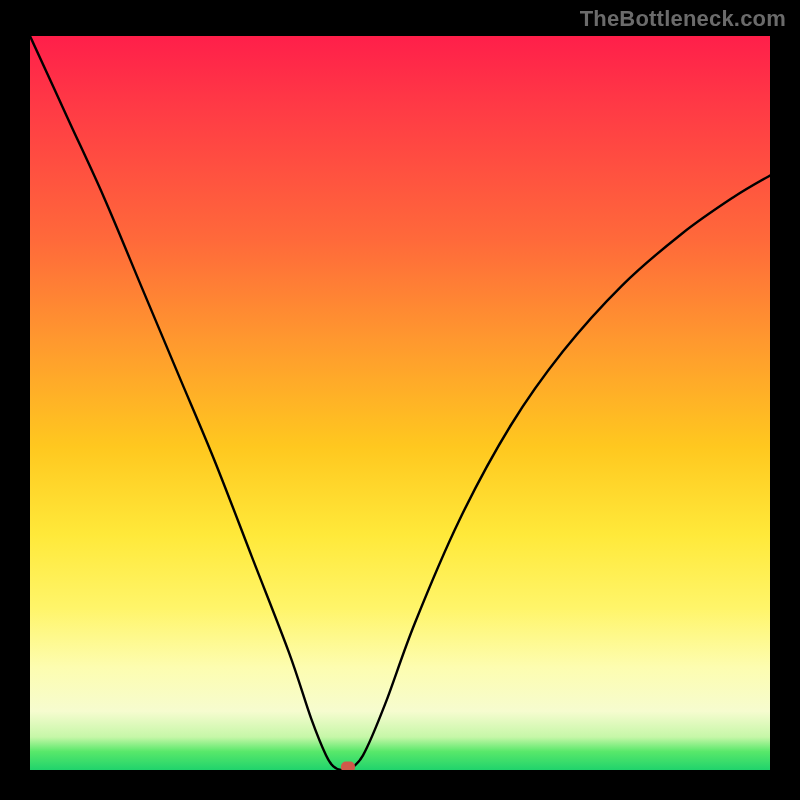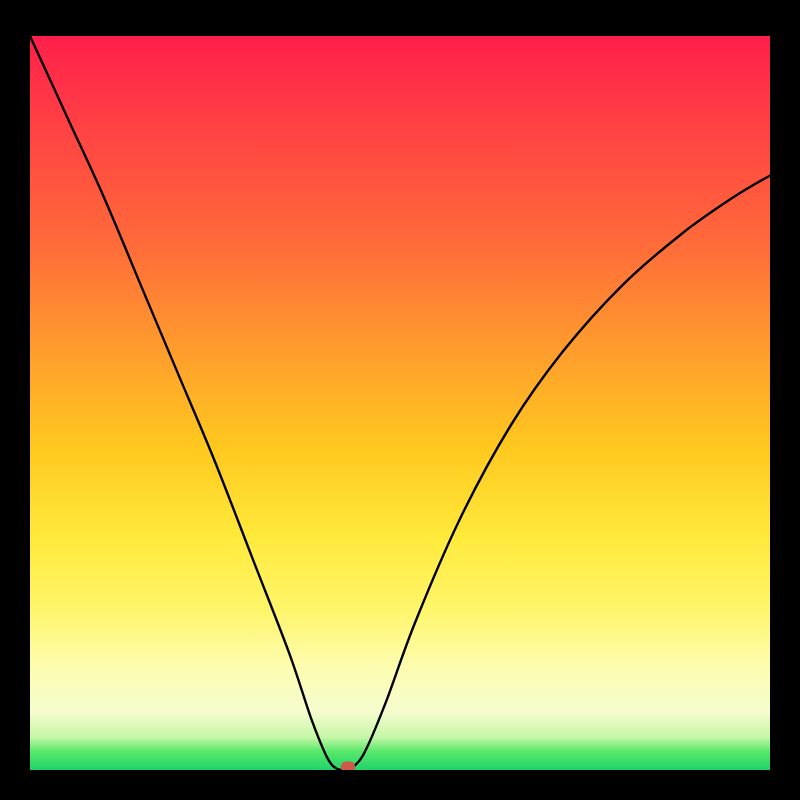--- a/index.html
+++ b/index.html
@@ -70,6 +70,7 @@
 
 <div class="stage">
 
+  <div class="watermark">TheBottleneck.com</div>
 
   <div class="plot-frame">
     <div class="plot-inner">

